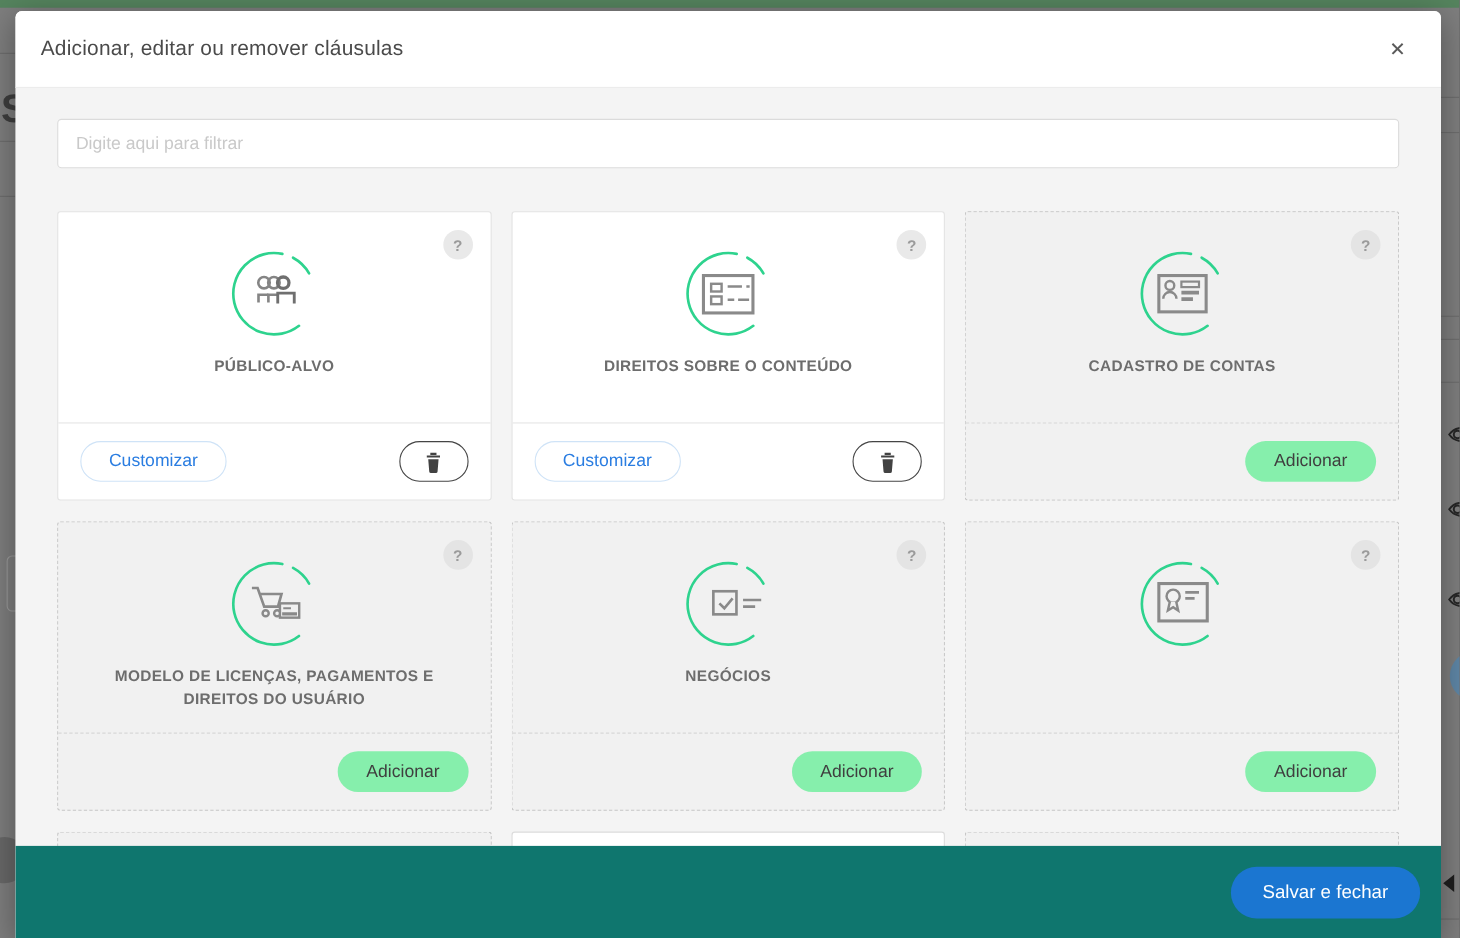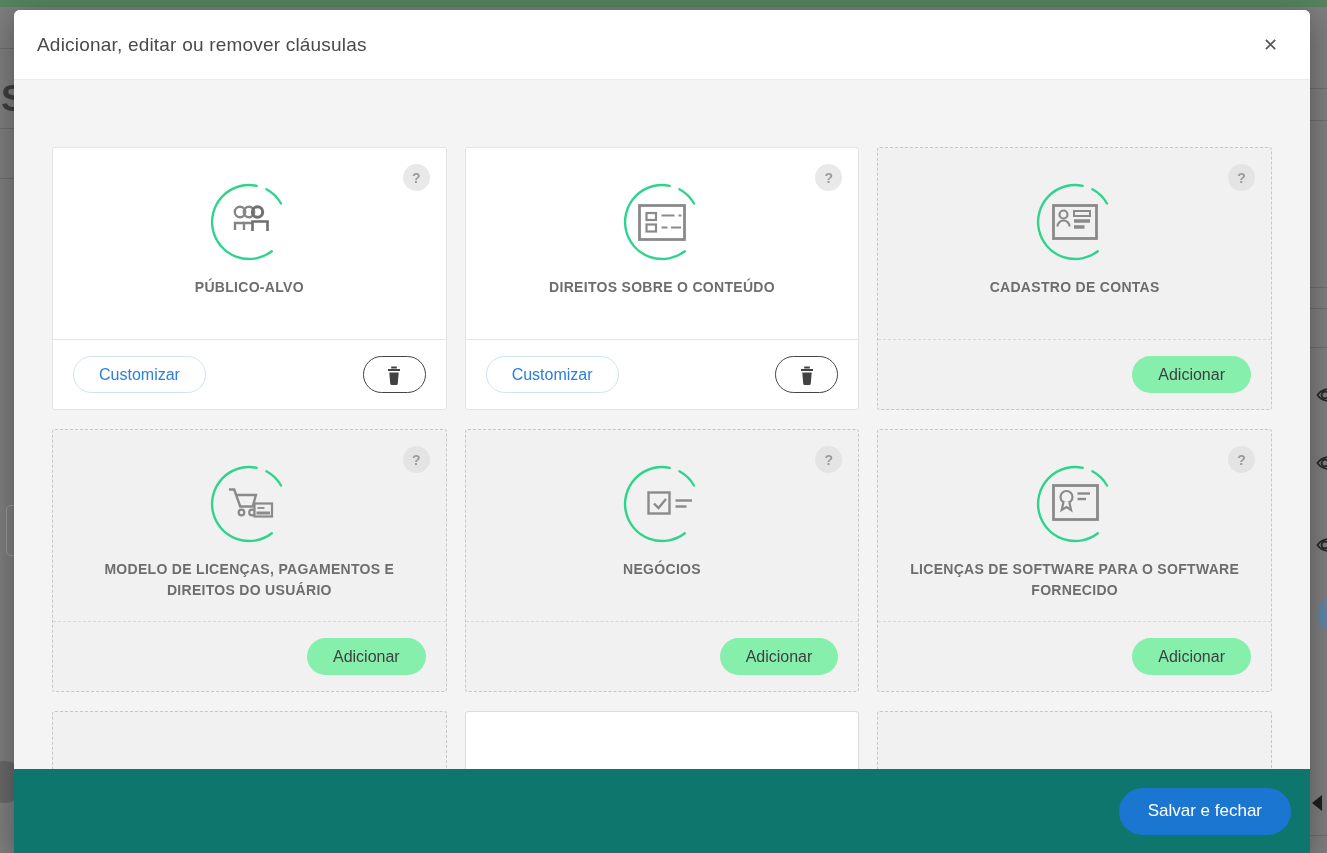--- a/index.html
+++ b/index.html
@@ -128,6 +128,7 @@
     </div>
 
     <div class="modal-body">
+      <input class="filter-input" placeholder="Digite aqui para filtrar" style="">
 
       <div class="grid">
 

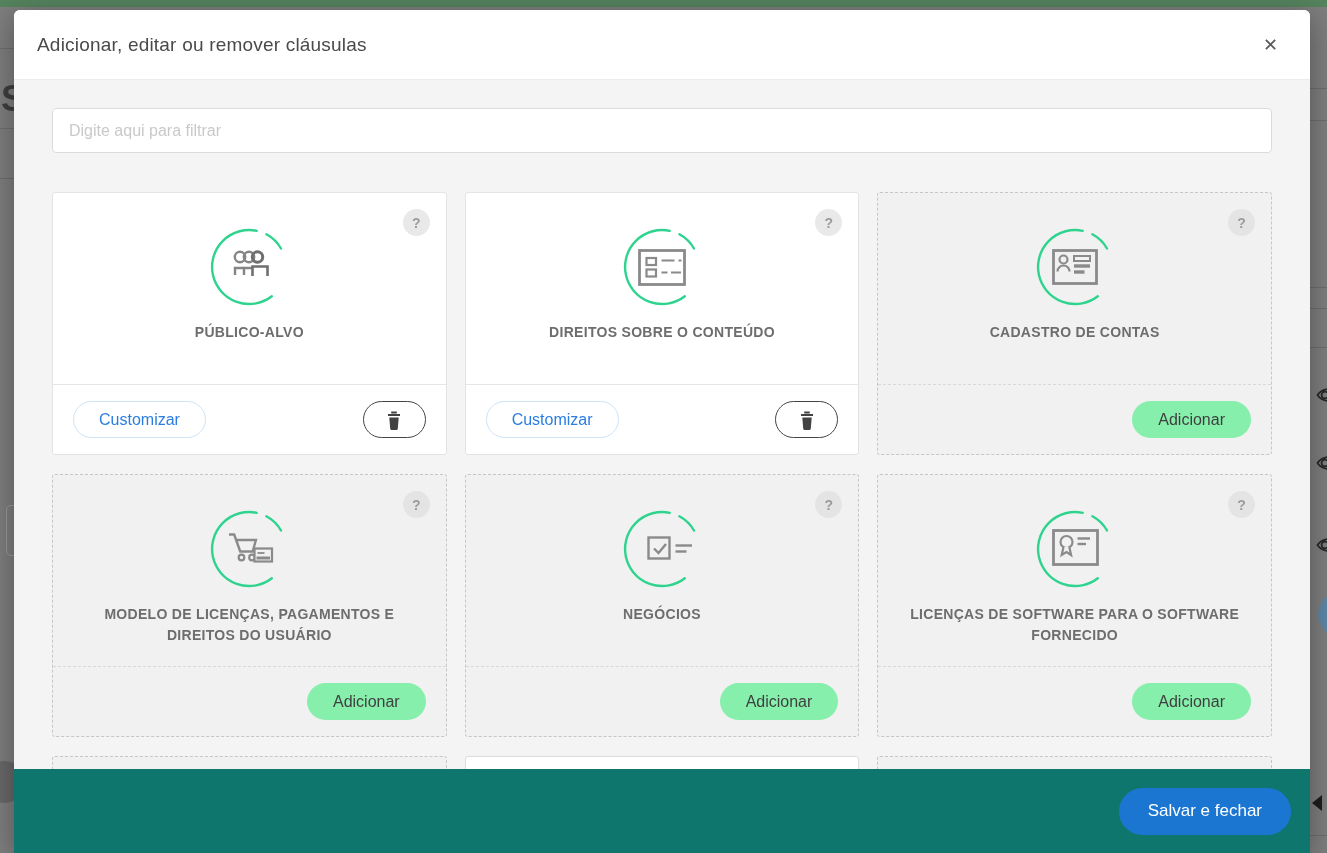--- a/index.html
+++ b/index.html
@@ -263,7 +263,6 @@
                 <path d="M41.5 34 h8.5" stroke="#8a8a8a" stroke-width="2.4"></path>
               </svg>
             </div>
-            <div class="card-title">LICENÇAS DE SOFTWARE PARA O SOFTWARE FORNECIDO</div>
           </div>
           <div class="card-foot">
             <button class="pill add-btn">Adicionar</button>

